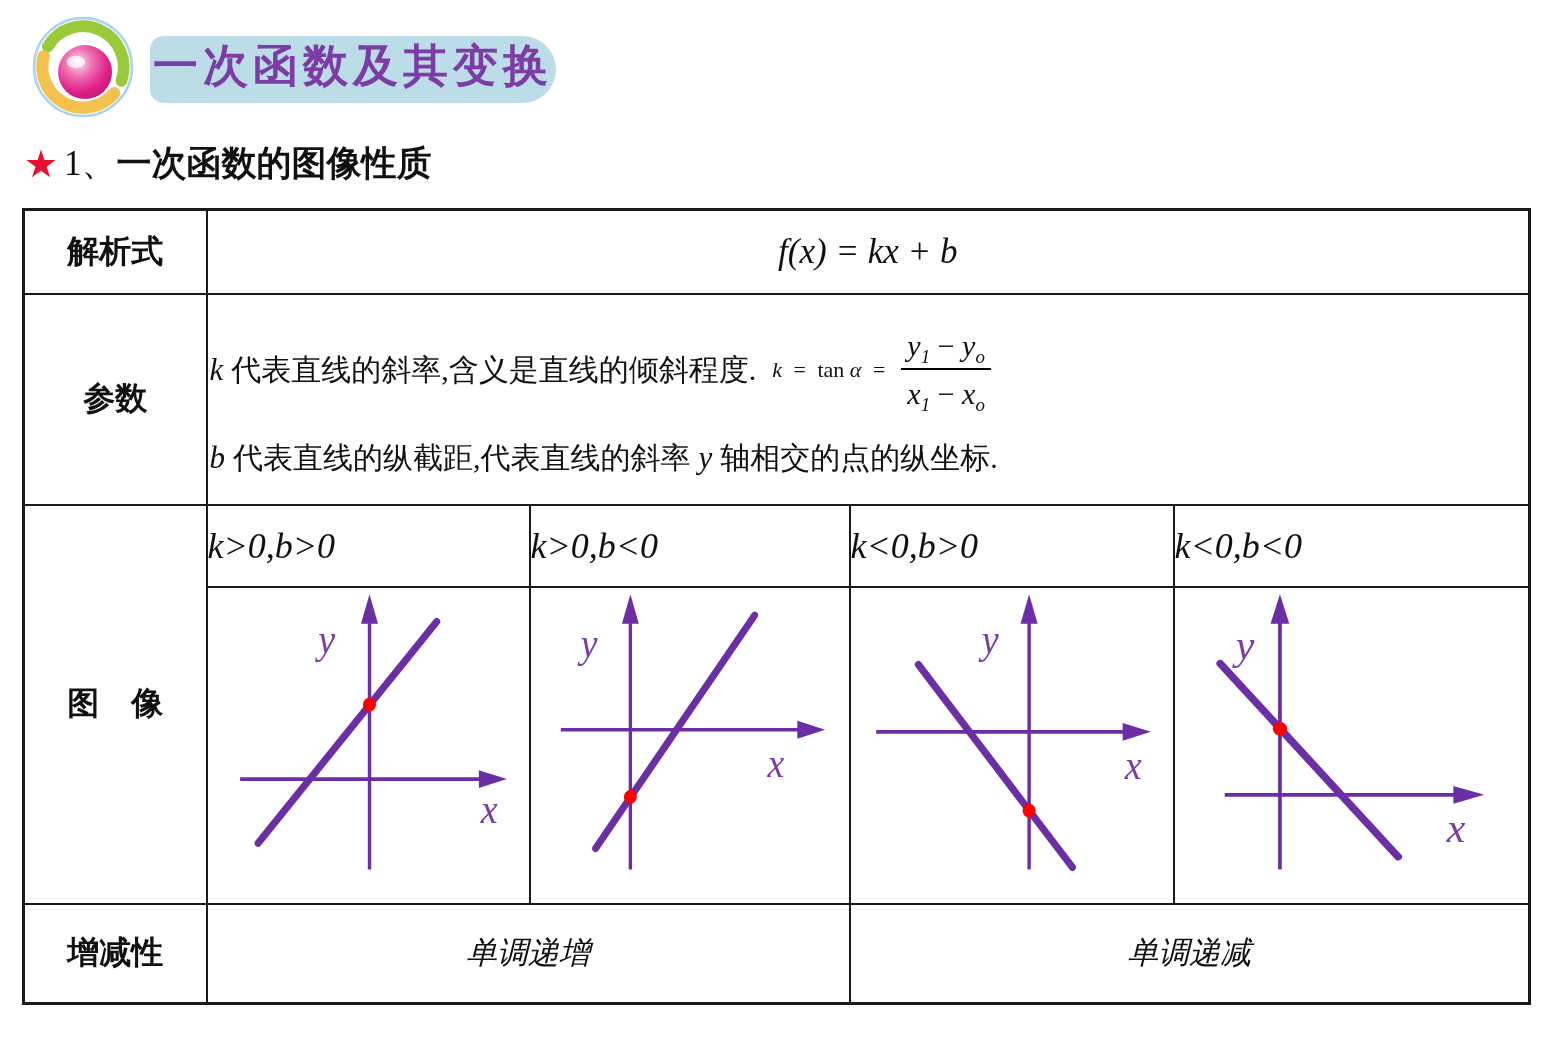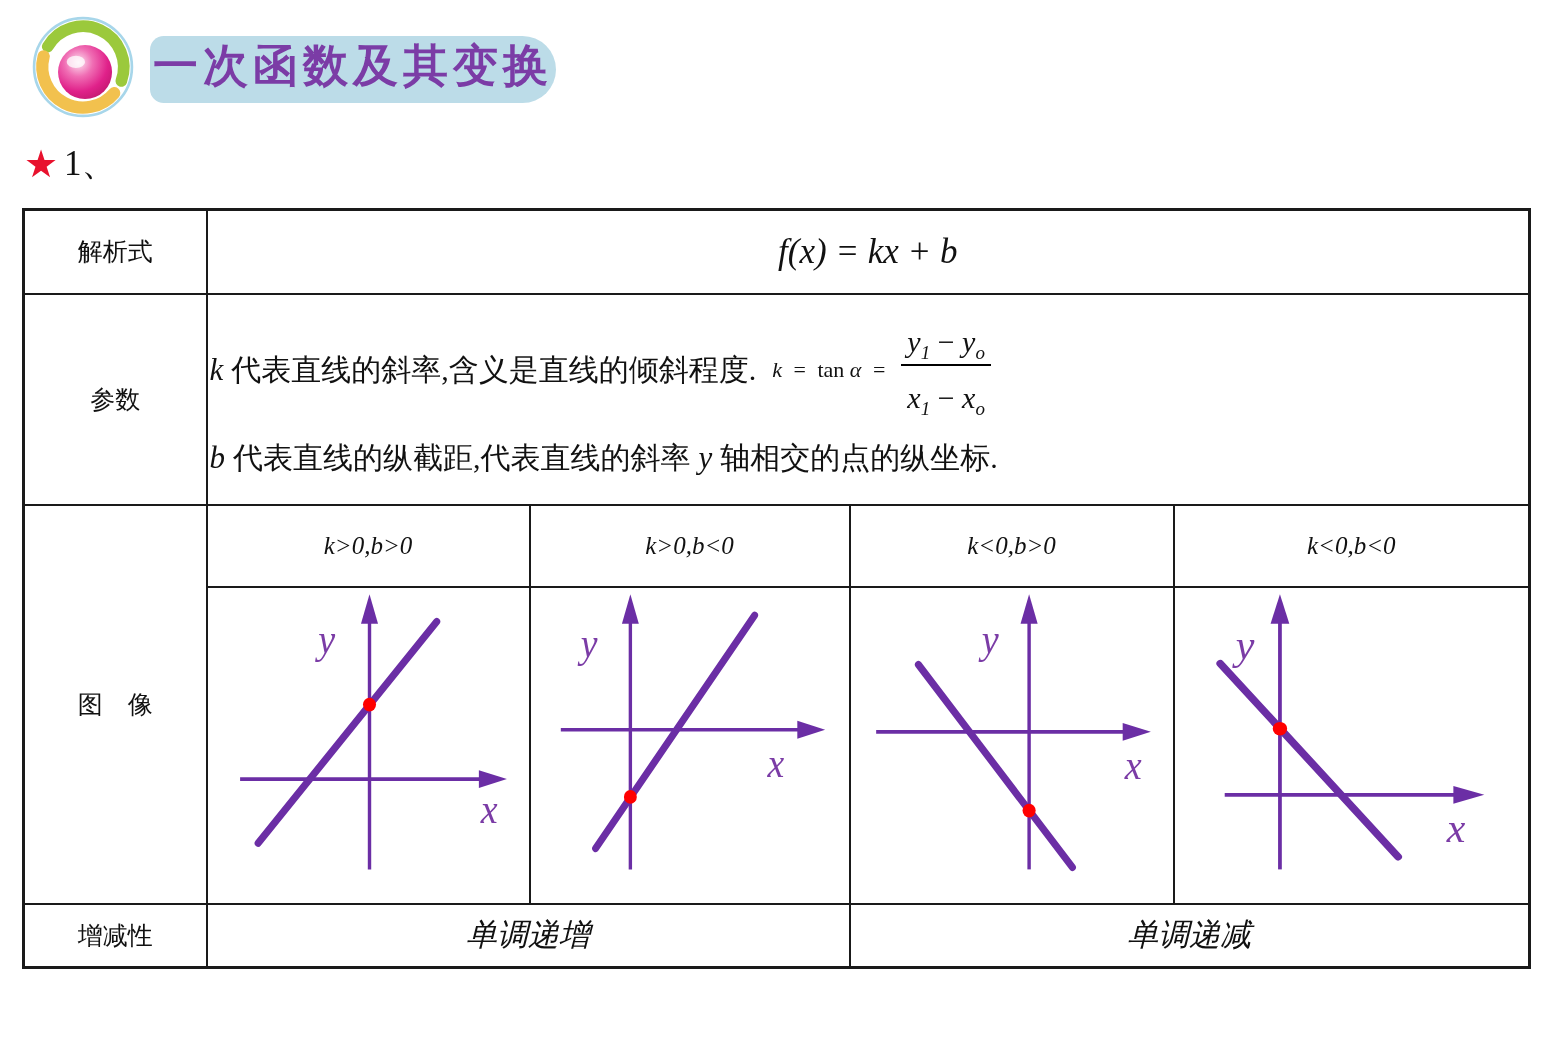--- a/index.html
+++ b/index.html
@@ -84,6 +84,7 @@
 <div class="section-heading">
   <span class="star">★</span>
   <span class="section-number serif">1、</span>
+  <span class="section-title">一次函数的图像性质</span>
 </div>
 
 <table class="main">

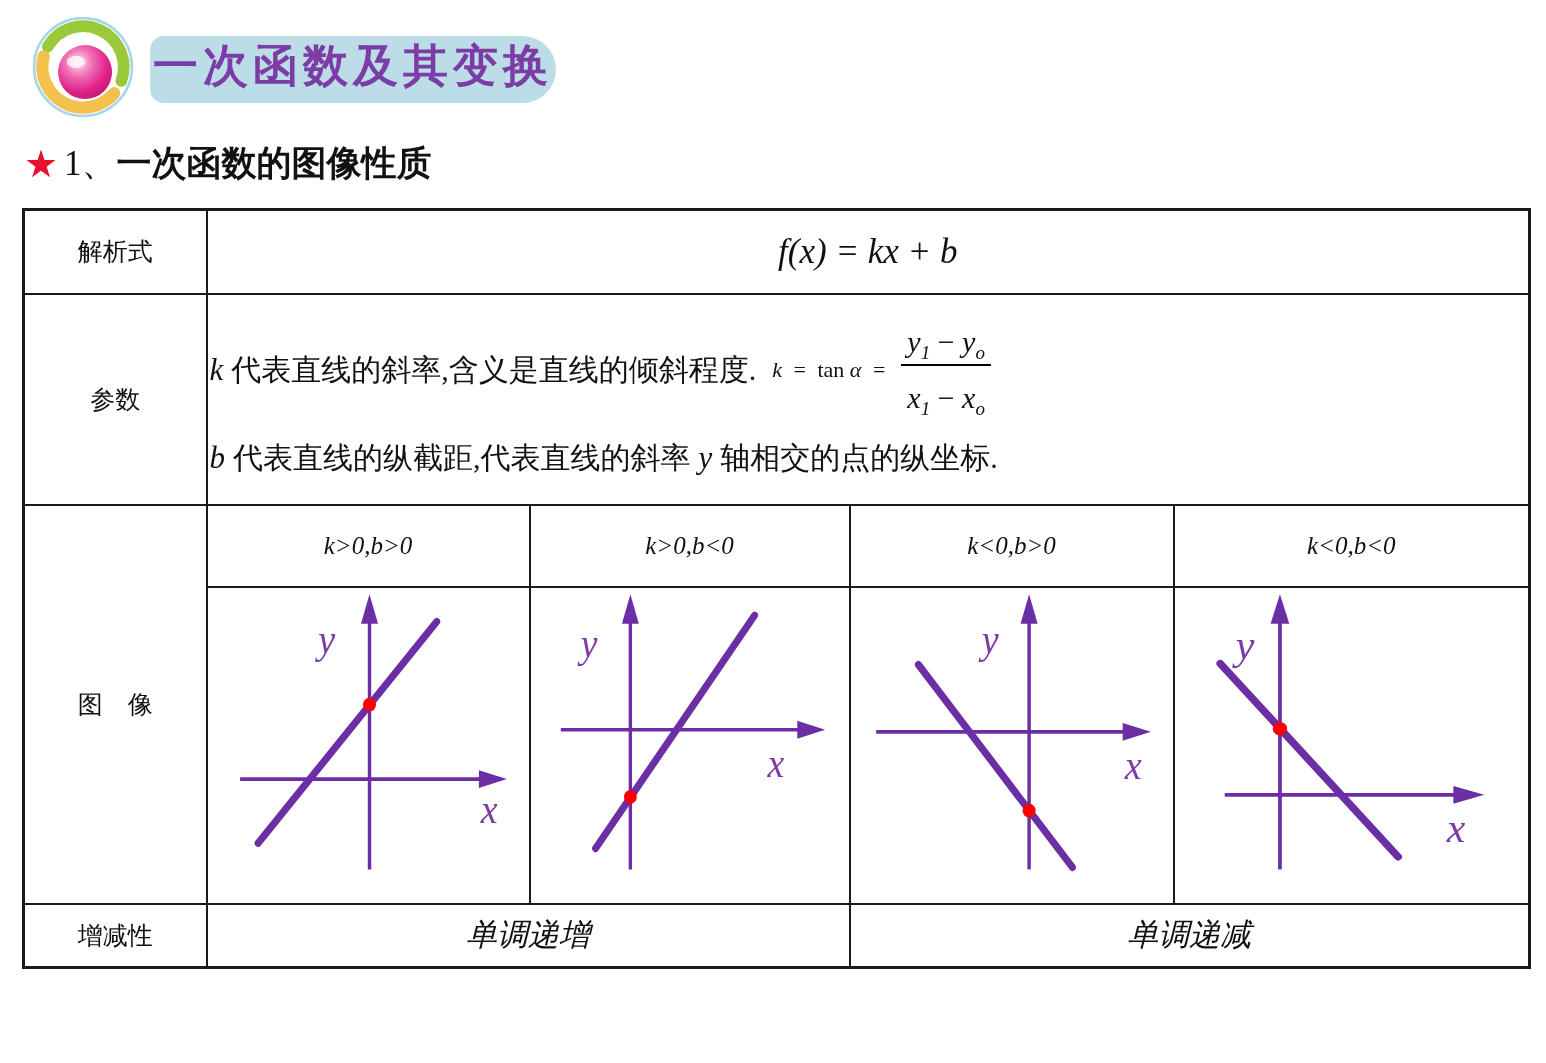--- a/index.html
+++ b/index.html
@@ -30,7 +30,7 @@
              width:1506px;}
   table.main td{border:2.4px solid var(--table-border);padding:0;vertical-align:middle;}
   table.main{border:3px solid var(--table-border);}
-  td.rowlabel{text-align:center;font-weight:normal;font-size:25px;}
+  td.rowlabel{text-align:center;font-weight:bold;font-size:32px;}
   td.formula-cell{text-align:center;font-size:35px;padding-right:205px;}
   td.params-cell{padding:14px 8px 14px 22px;font-size:30px;}
   .pline{display:flex;align-items:center;flex-wrap:nowrap;}

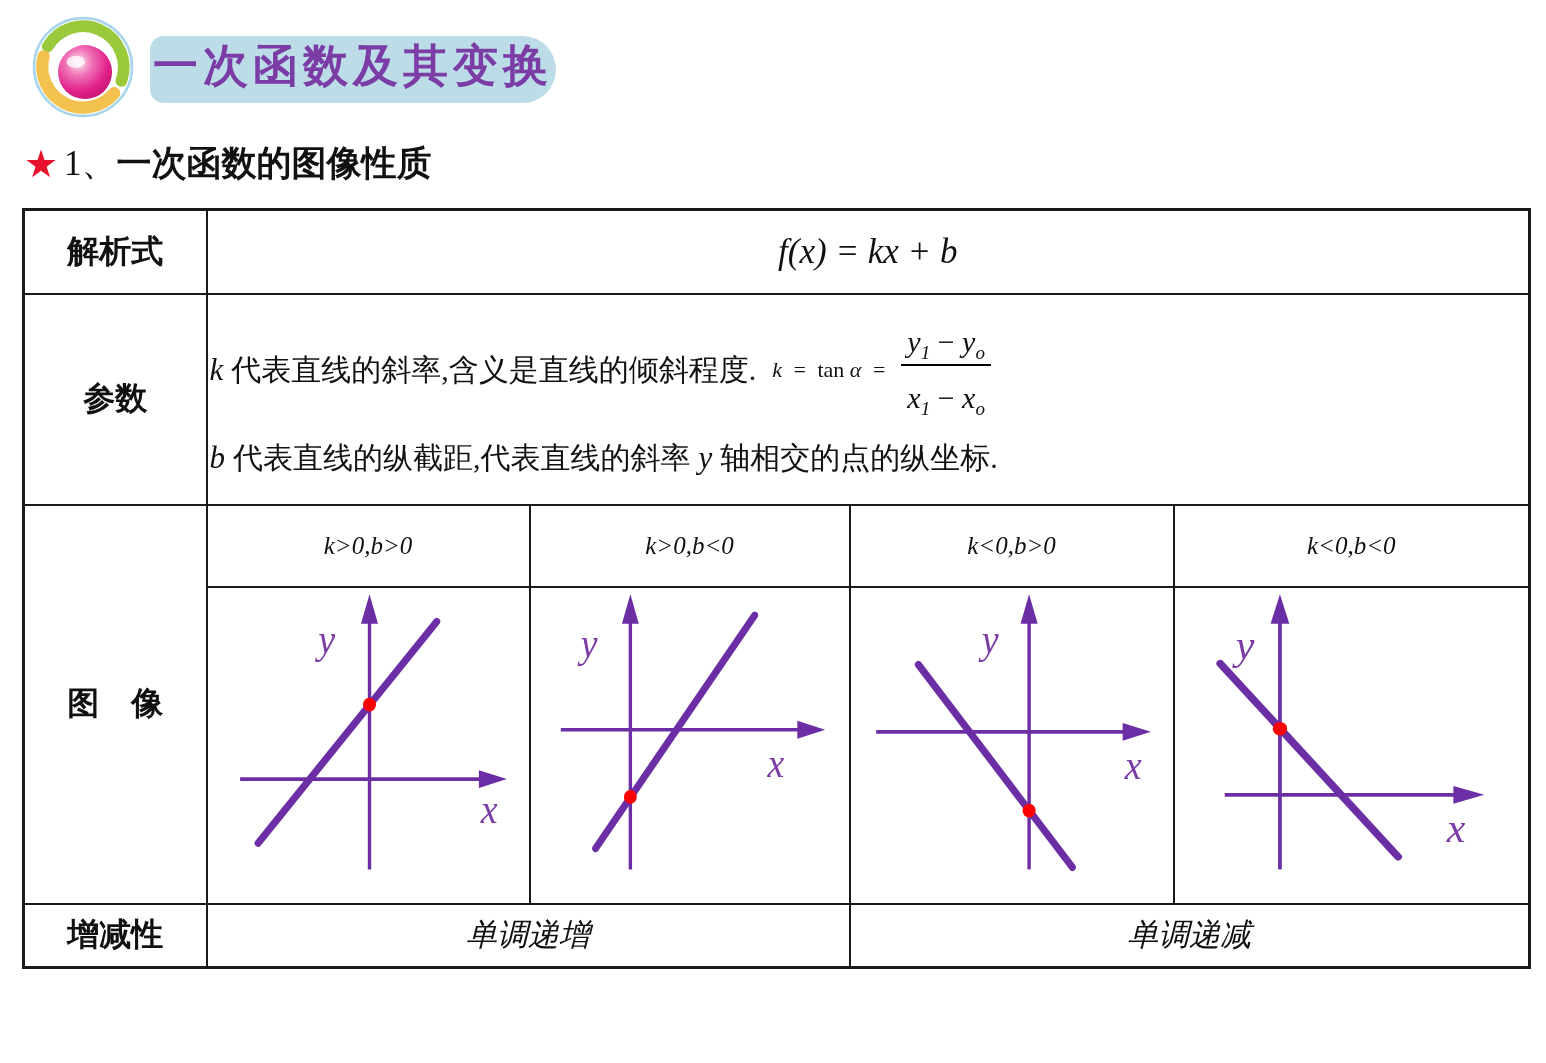--- a/index.html
+++ b/index.html
@@ -43,7 +43,7 @@
   .frac{display:inline-flex;flex-direction:column;align-items:center;margin-left:10px;
         font-size:30px;line-height:1.15;}
   .frac .num{border-bottom:2.6px solid #000;padding:0 6px 4px 6px;}
-  .frac .den{padding:15px 6px 0 6px;}
+  .frac .den{padding:7px 6px 0 6px;}
   .sub{font-size:19px;position:relative;top:7px;font-style:italic;
        font-family:"Liberation Serif","DejaVu Serif",serif;}
   td.cond{text-align:center;font-size:25px;}

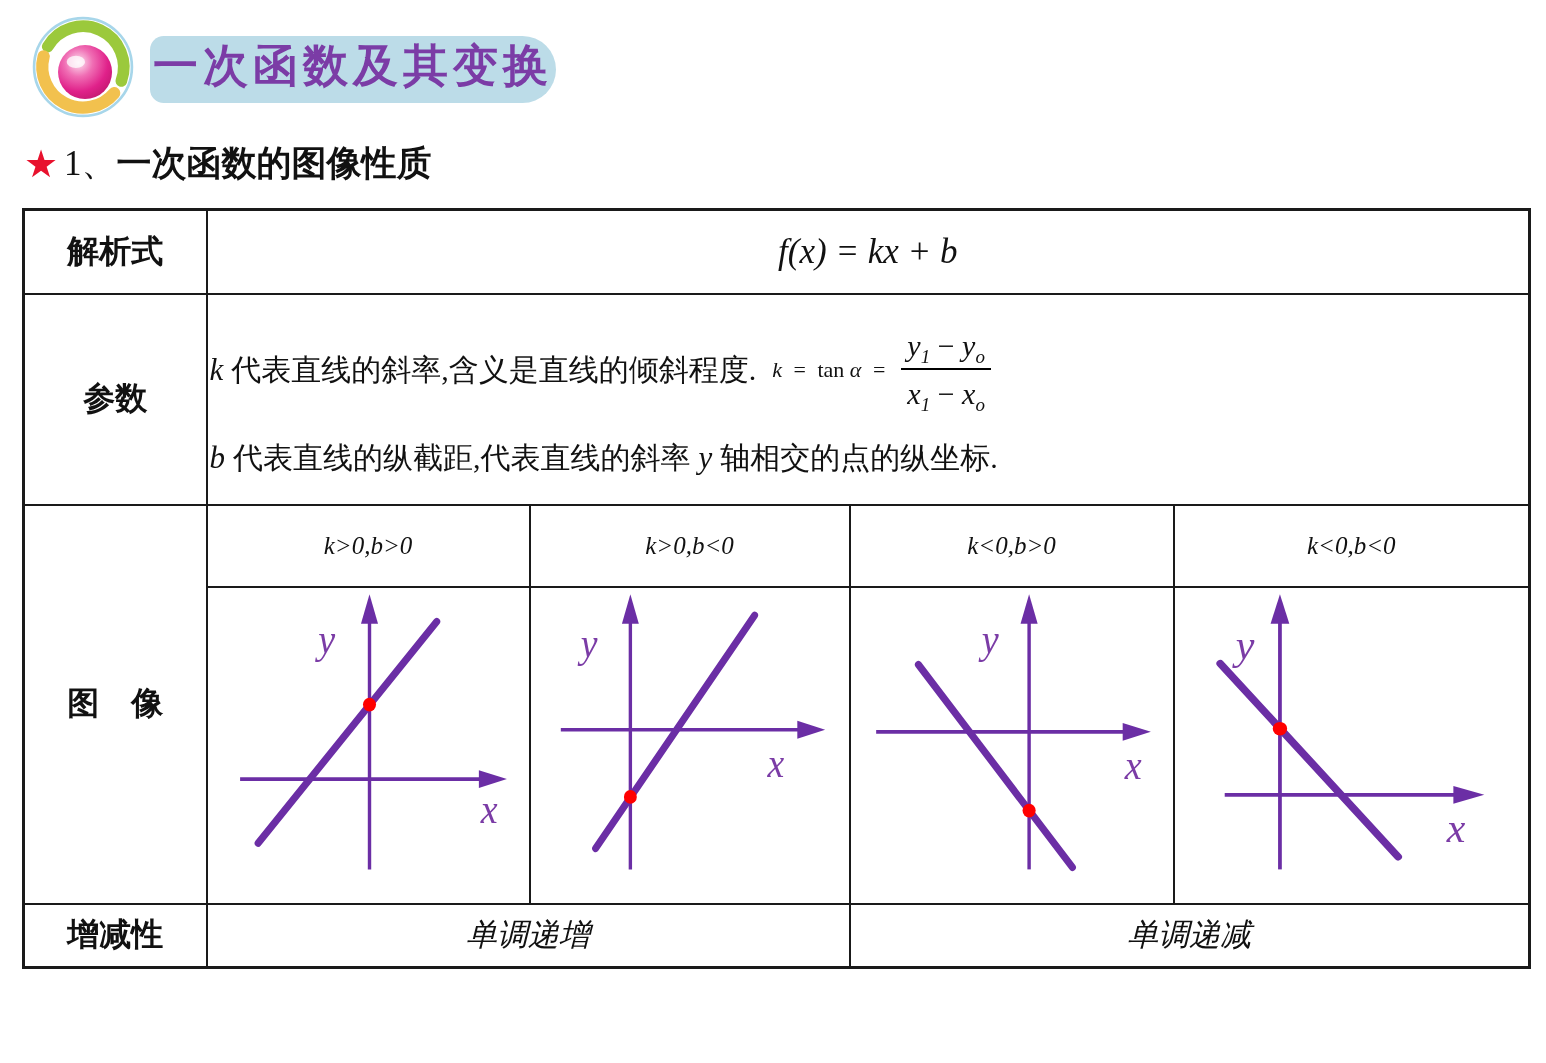--- a/index.html
+++ b/index.html
@@ -46,7 +46,7 @@
   .frac .den{padding:7px 6px 0 6px;}
   .sub{font-size:19px;position:relative;top:7px;font-style:italic;
        font-family:"Liberation Serif","DejaVu Serif",serif;}
-  td.cond{text-align:center;font-size:25px;}
+  td.cond{font-size:36px;}
   td.graph-cell{padding:0;}
   td.mono{text-align:center;font-size:31px;font-style:italic;}
   .gwrap{width:100%;height:315px;}

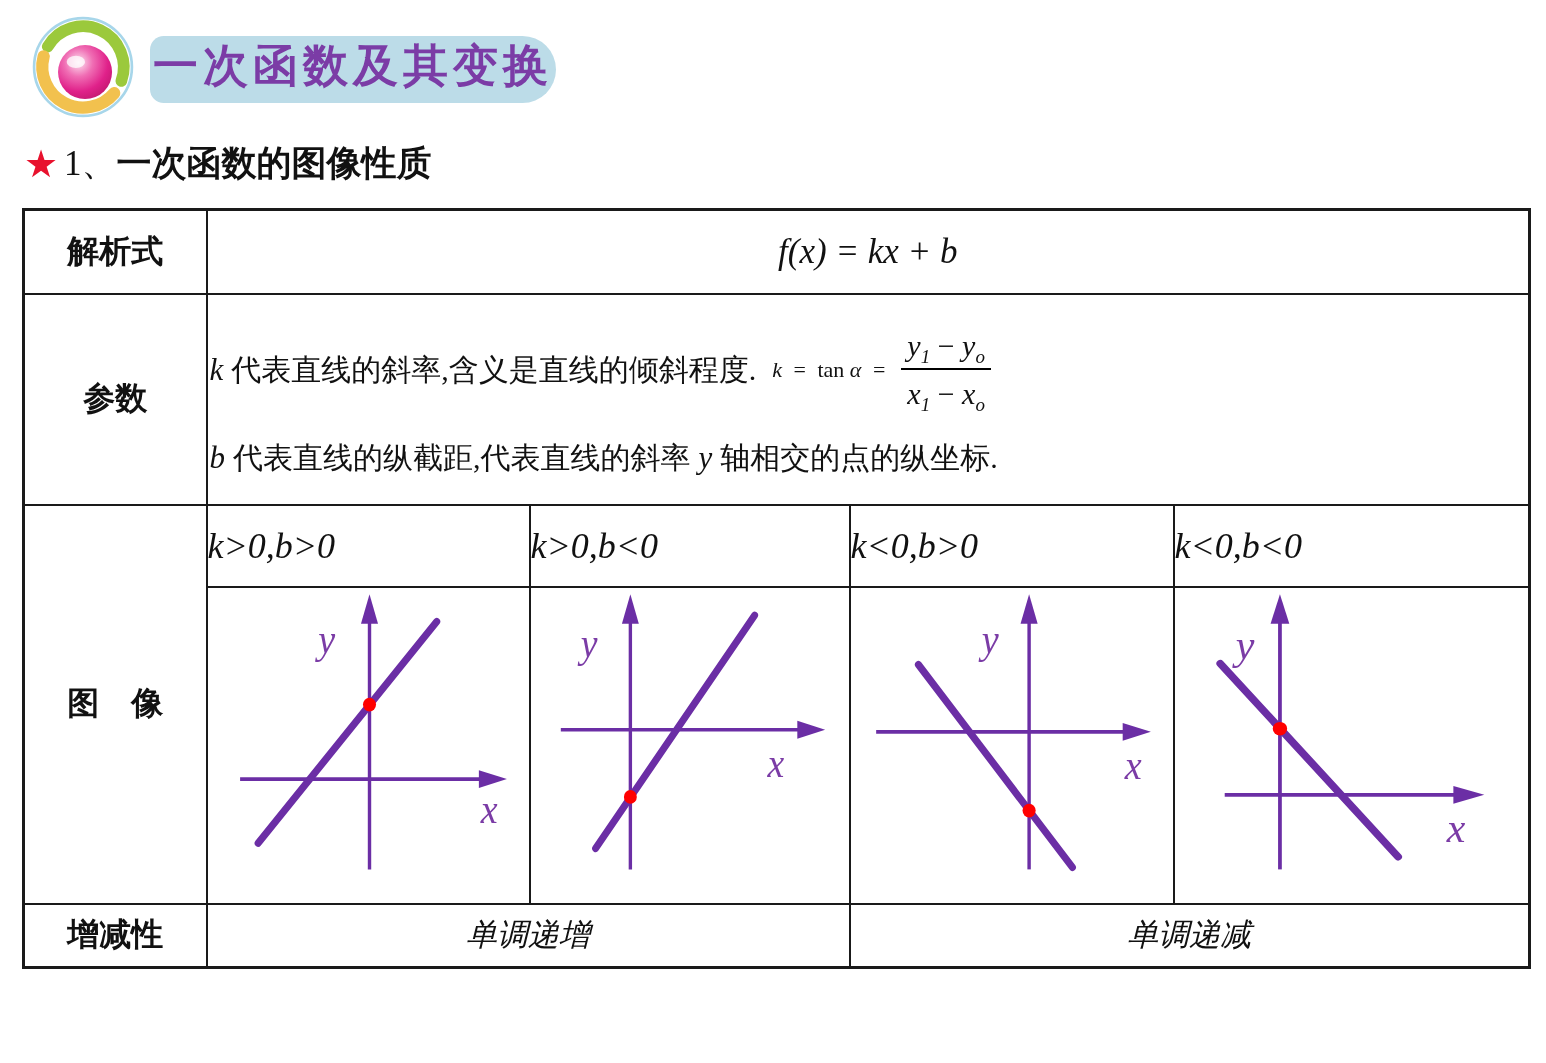--- a/index.html
+++ b/index.html
@@ -204,7 +204,7 @@
     </td>
   </tr>
 
-  <tr style="height:64px">
+  <tr style="height:100px">
     <td class="rowlabel">增减性</td>
     <td class="mono serif" colspan="2">单调递增</td>
     <td class="mono serif" colspan="2">单调递减</td>

